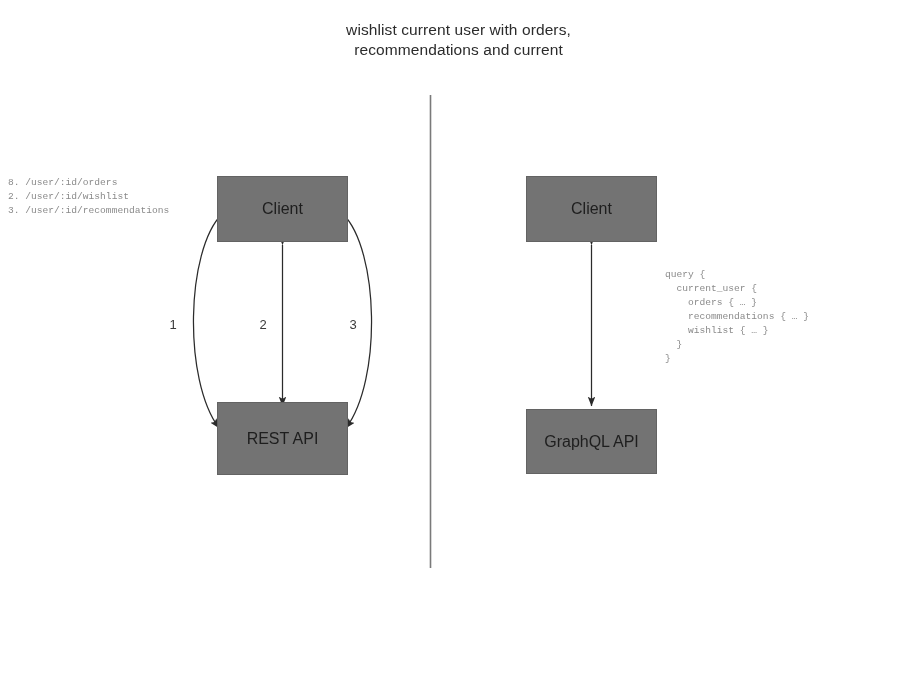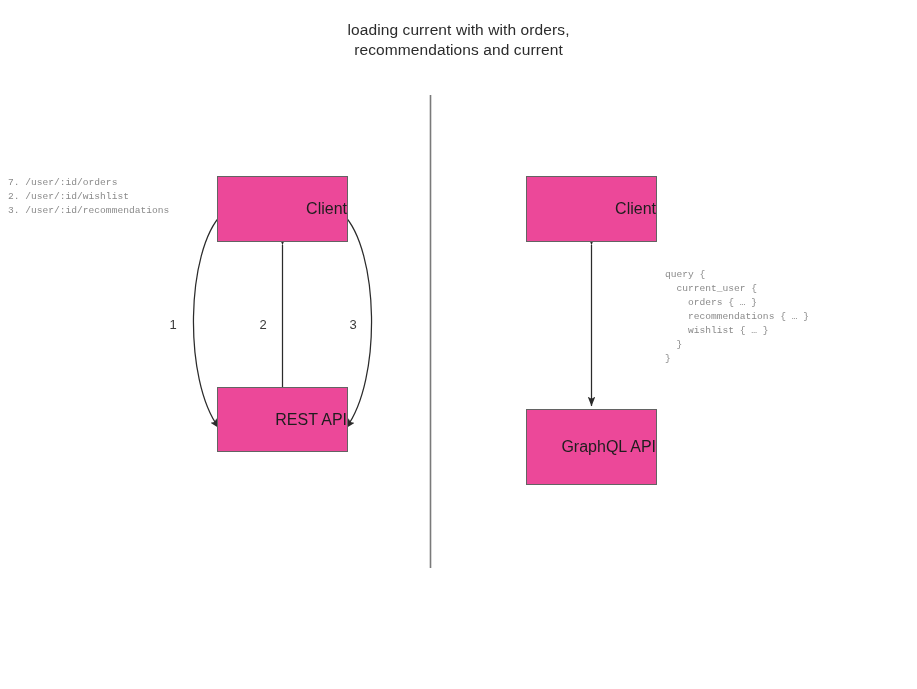--- a/index.html
+++ b/index.html
@@ -93,7 +93,7 @@
 <div id="canvas">
 
   <div class="title">
-    <div>loading current with with orders,</div>
+    <div>wishlist current user with orders,</div>
     <div>recommendations and current</div>
   </div>
 

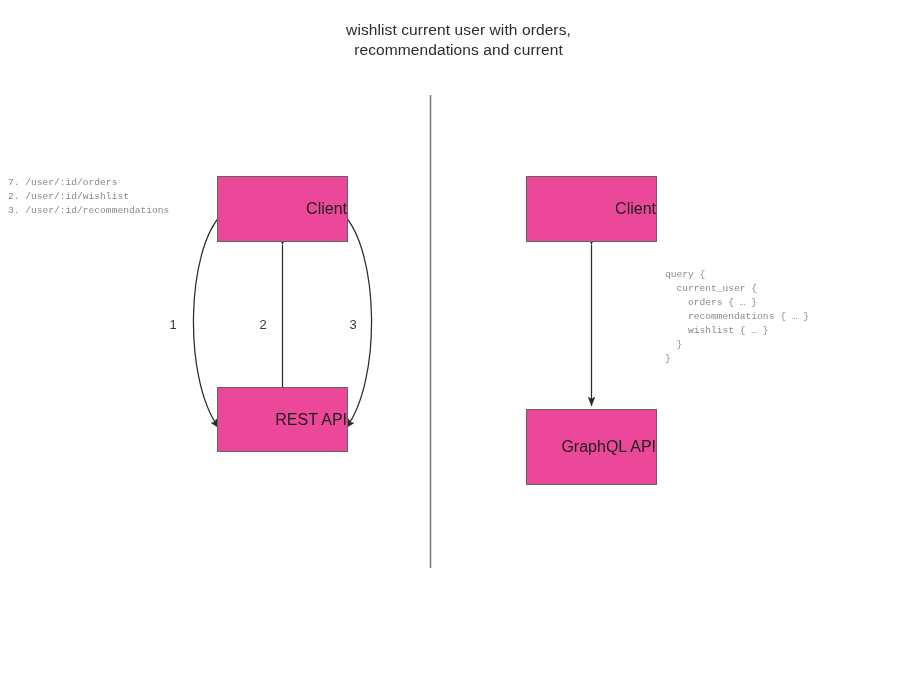--- a/index.html
+++ b/index.html
@@ -133,7 +133,7 @@
   <div class="edge-label edge-label-2">2</div>
   <div class="edge-label edge-label-3">3</div>
 
-  <div class="code rest-endpoints">7. /user/:id/orders
+  <div class="code rest-endpoints">8. /user/:id/orders
 2. /user/:id/wishlist
 3. /user/:id/recommendations</div>
   <div class="code graphql-query">query {

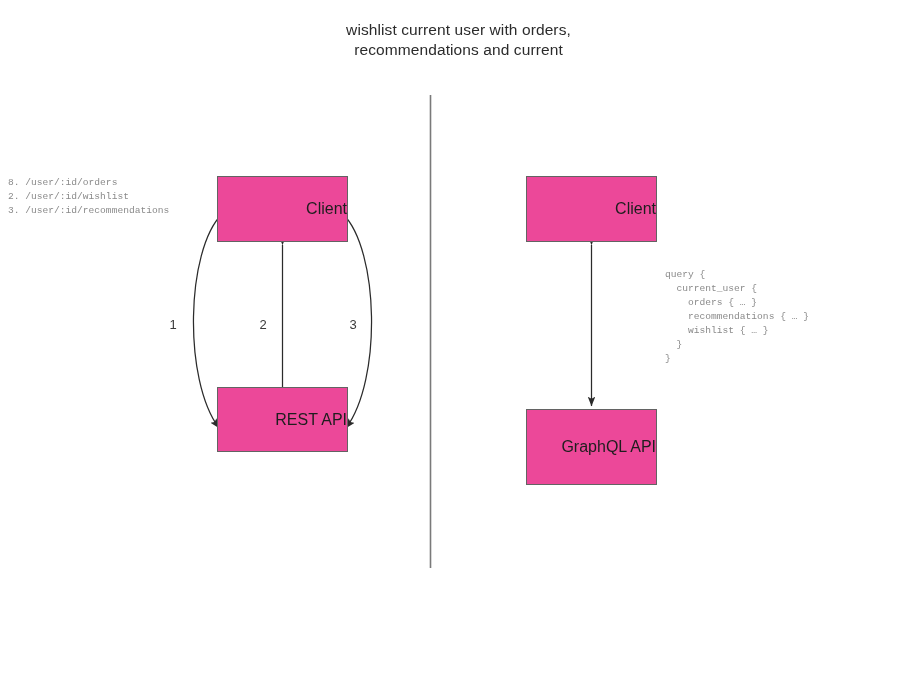--- a/index.html
+++ b/index.html
@@ -40,11 +40,11 @@
   .node {
     position: absolute;
     box-sizing: border-box;
-    background: #ec4899;
+    background: #737373;
     border: 1.3px solid #636363;
     display: flex;
     align-items: center;
-    justify-content: flex-end;
+    justify-content: center;
     font-size: 16px;
     color: #1e1e1e;
   }

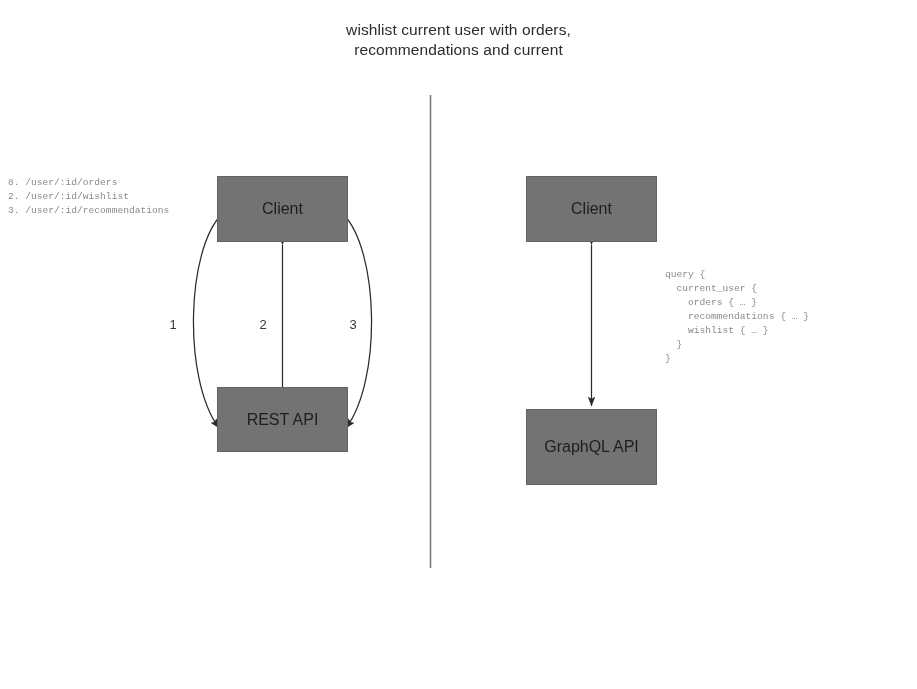--- a/index.html
+++ b/index.html
@@ -49,7 +49,7 @@
     color: #1e1e1e;
   }
   .node-client-left  { left: 217px; top: 176px; width: 131px; height: 66px; }
-  .node-rest         { left: 217px; top: 387px; width: 131px; height: 65px; }
+  .node-rest         { left: 217px; top: 402px; width: 131px; height: 73px; }
   .node-client-right { left: 526px; top: 176px; width: 131px; height: 66px; }
   .node-graphql      { left: 526px; top: 409px; width: 131px; height: 76px; }
 

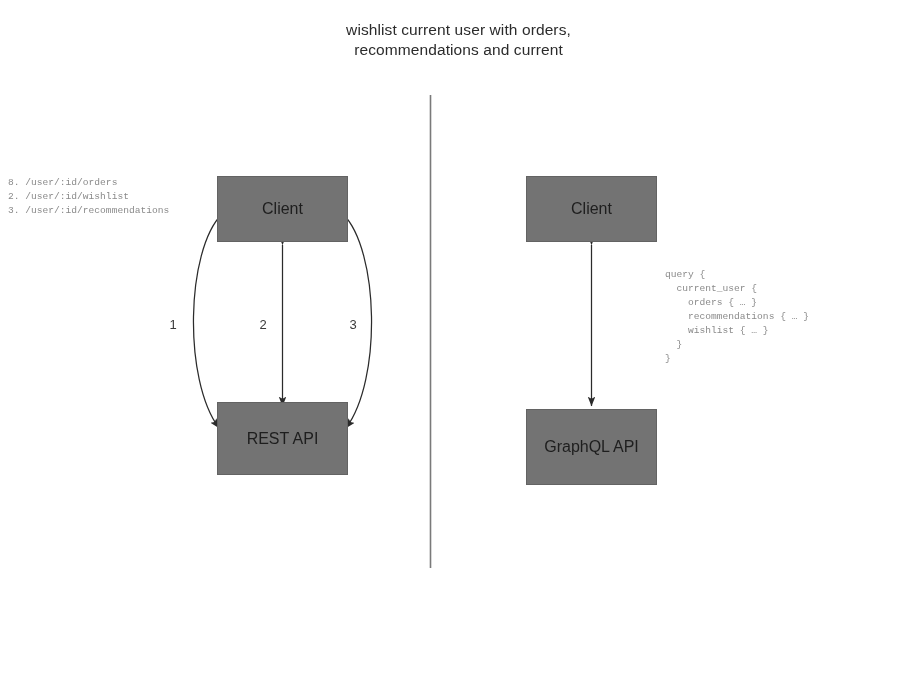--- a/index.html
+++ b/index.html
@@ -51,7 +51,7 @@
   .node-client-left  { left: 217px; top: 176px; width: 131px; height: 66px; }
   .node-rest         { left: 217px; top: 402px; width: 131px; height: 73px; }
   .node-client-right { left: 526px; top: 176px; width: 131px; height: 66px; }
-  .node-graphql      { left: 526px; top: 409px; width: 131px; height: 76px; }
+  .node-graphql      { left: 526px; top: 409px; width: 131px; height: 65px; }
 
   
   #wires {

